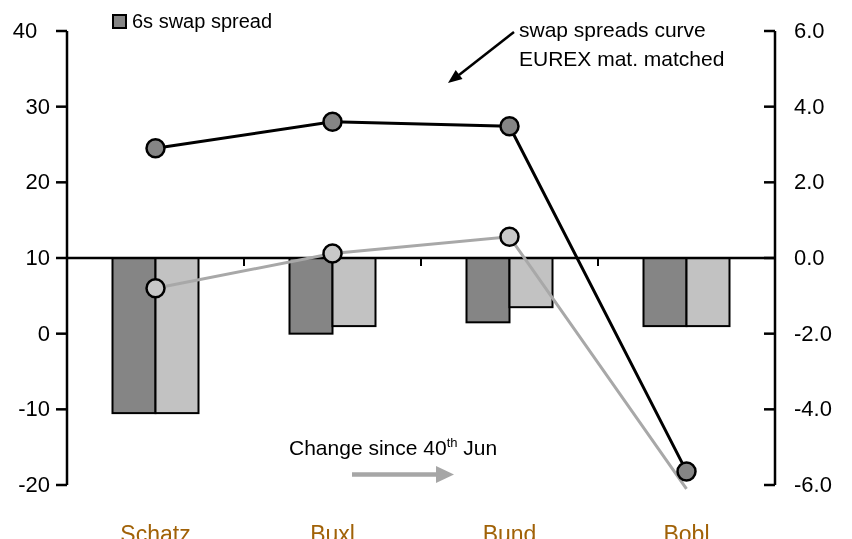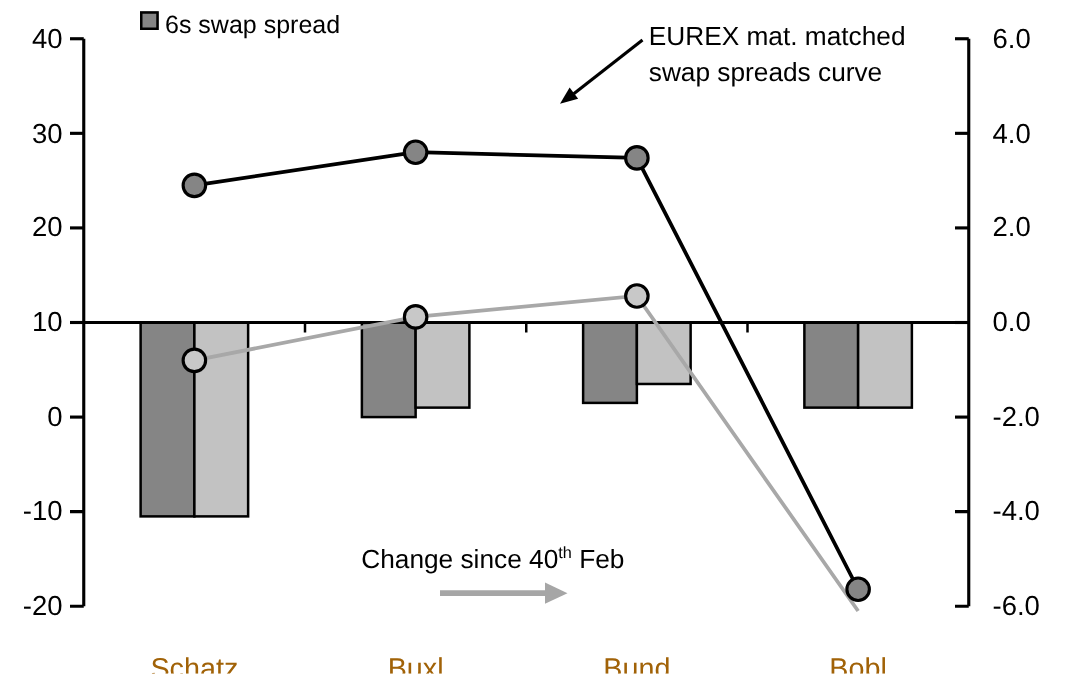--- a/index.html
+++ b/index.html
@@ -69,7 +69,7 @@
     </svg>
 
   <div id="left-ticks">
-      <div class="tick-label left-tick" style="top: 19px;">40</div>
+      <div class="tick-label left-tick" style="top: 19px; text-align: center;">40</div>
       <div class="tick-label left-tick" style="top: 94.6667px;">30</div>
       <div class="tick-label left-tick" style="top: 170.333px;">20</div>
       <div class="tick-label left-tick" style="top: 246px;">10</div>

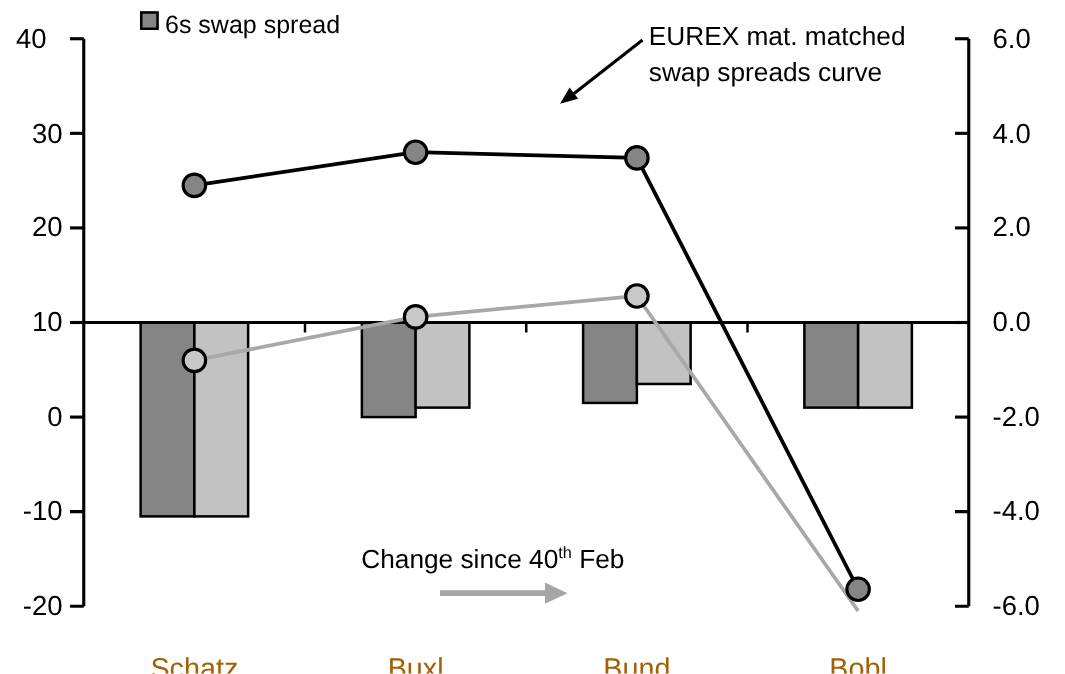--- a/index.html
+++ b/index.html
@@ -13,7 +13,7 @@
   .right-tick{left:794px;width:60px;text-align:left;}
   .cat-label{position:absolute;top:521px;width:140px;text-align:center;font-size:23px;color:#a16207;}
   #legend{position:absolute;left:112px;top:9px;}
-  .legend-item{display:flex;align-items:flex-start;height:24px;margin-bottom:13px;}
+  .legend-item{display:flex;align-items:center;height:24px;margin-bottom:13px;}
   .swatch{width:11px;height:11px;border:2px solid #000;margin-right:5px;flex:0 0 auto;}
   .legend-label{font-size:20px;white-space:nowrap;}
   #curve-note{position:absolute;left:519px;top:15px;font-size:21px;line-height:29px;white-space:nowrap;}

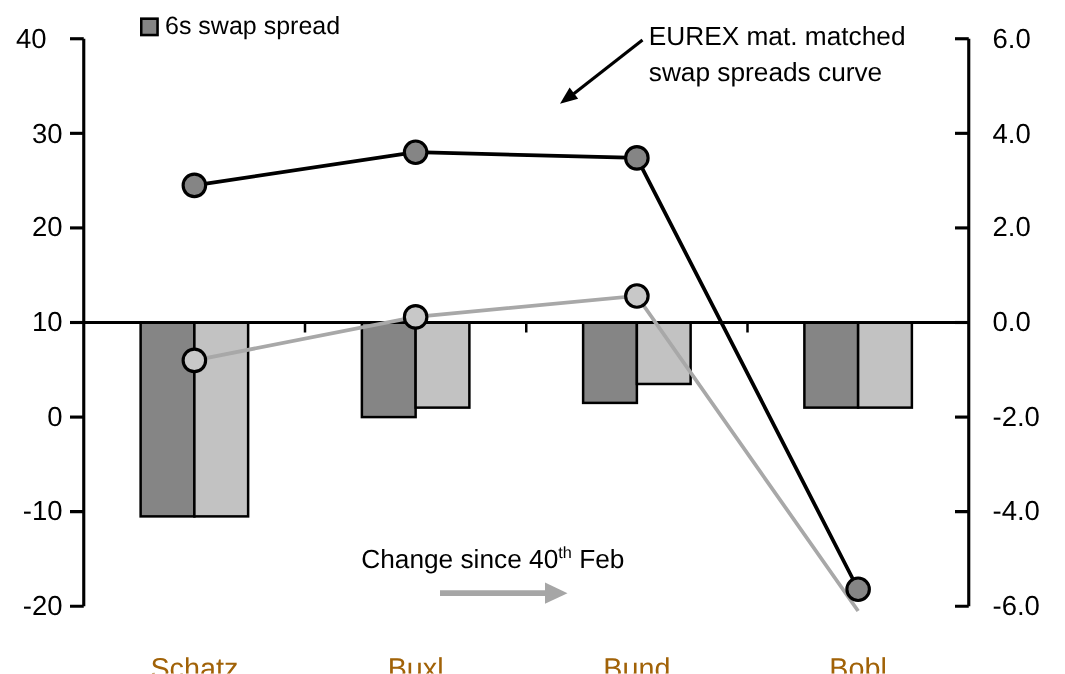--- a/index.html
+++ b/index.html
@@ -101,8 +101,8 @@
     </div>
 
   <div id="curve-note">
+    <div>swap spreads curve</div>
     <div>EUREX mat. matched</div>
-    <div>swap spreads curve</div>
   </div>
 
   <div id="change-note"><span>Change since 40</span><sup>th</sup><span> Feb</span></div>

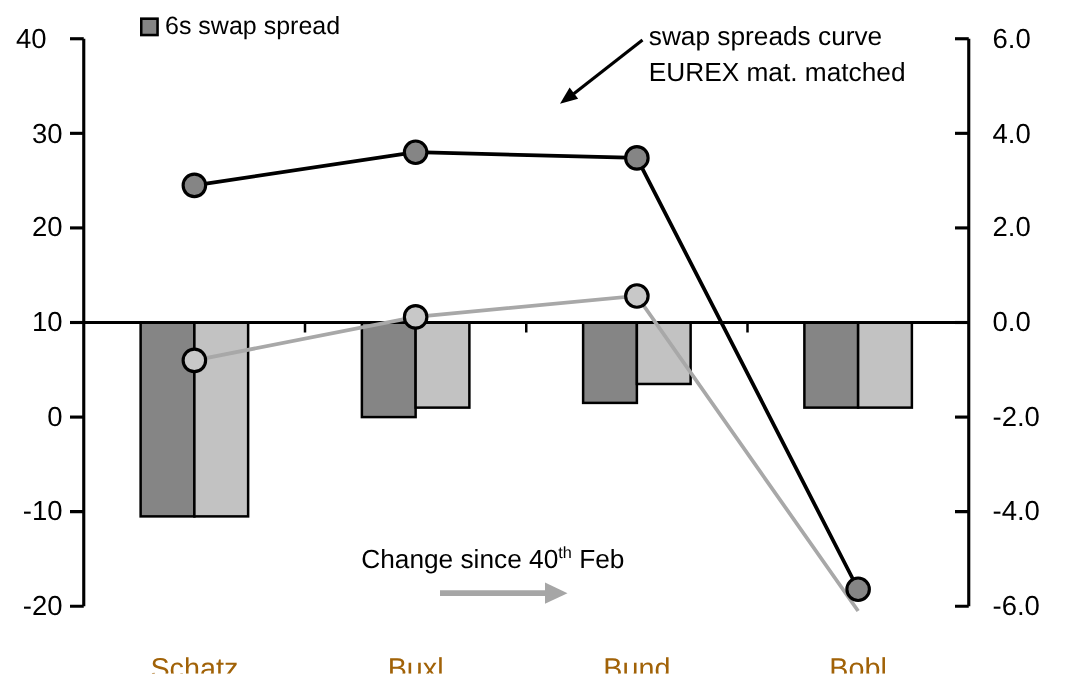--- a/index.html
+++ b/index.html
@@ -105,7 +105,7 @@
     <div>EUREX mat. matched</div>
   </div>
 
-  <div id="change-note"><span>Change since 40</span><sup>th</sup><span> Feb</span></div>
+  <div id="change-note"><span>Change since 40</span><sup>th</sup><span> Jun</span></div>
 </div>
 
 </body></html>

